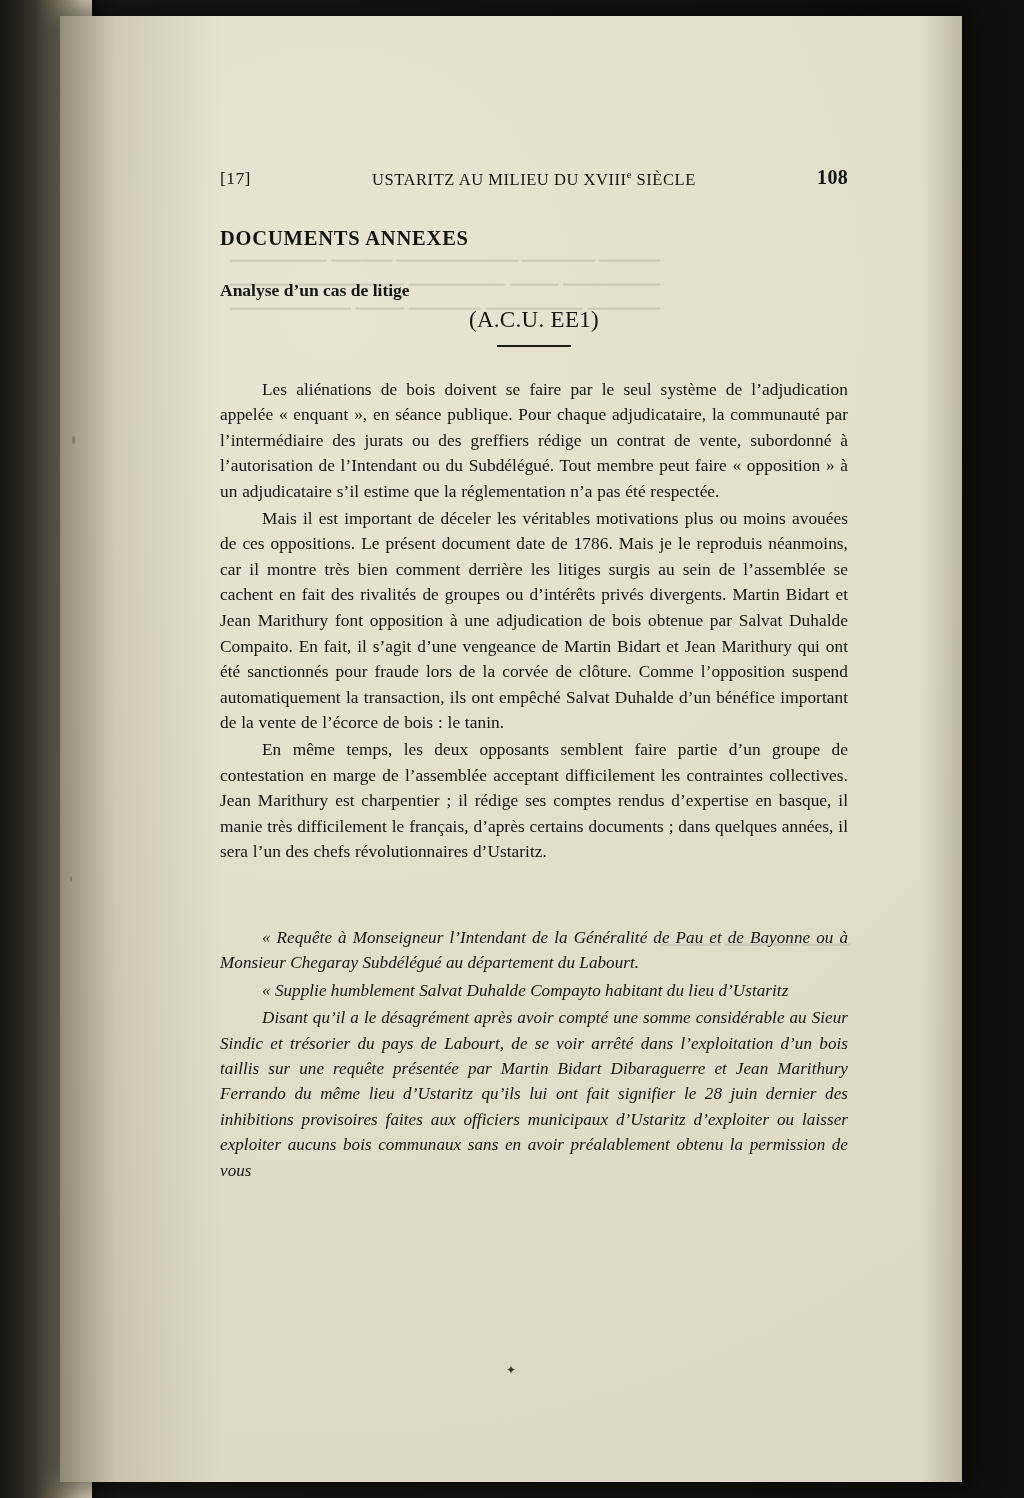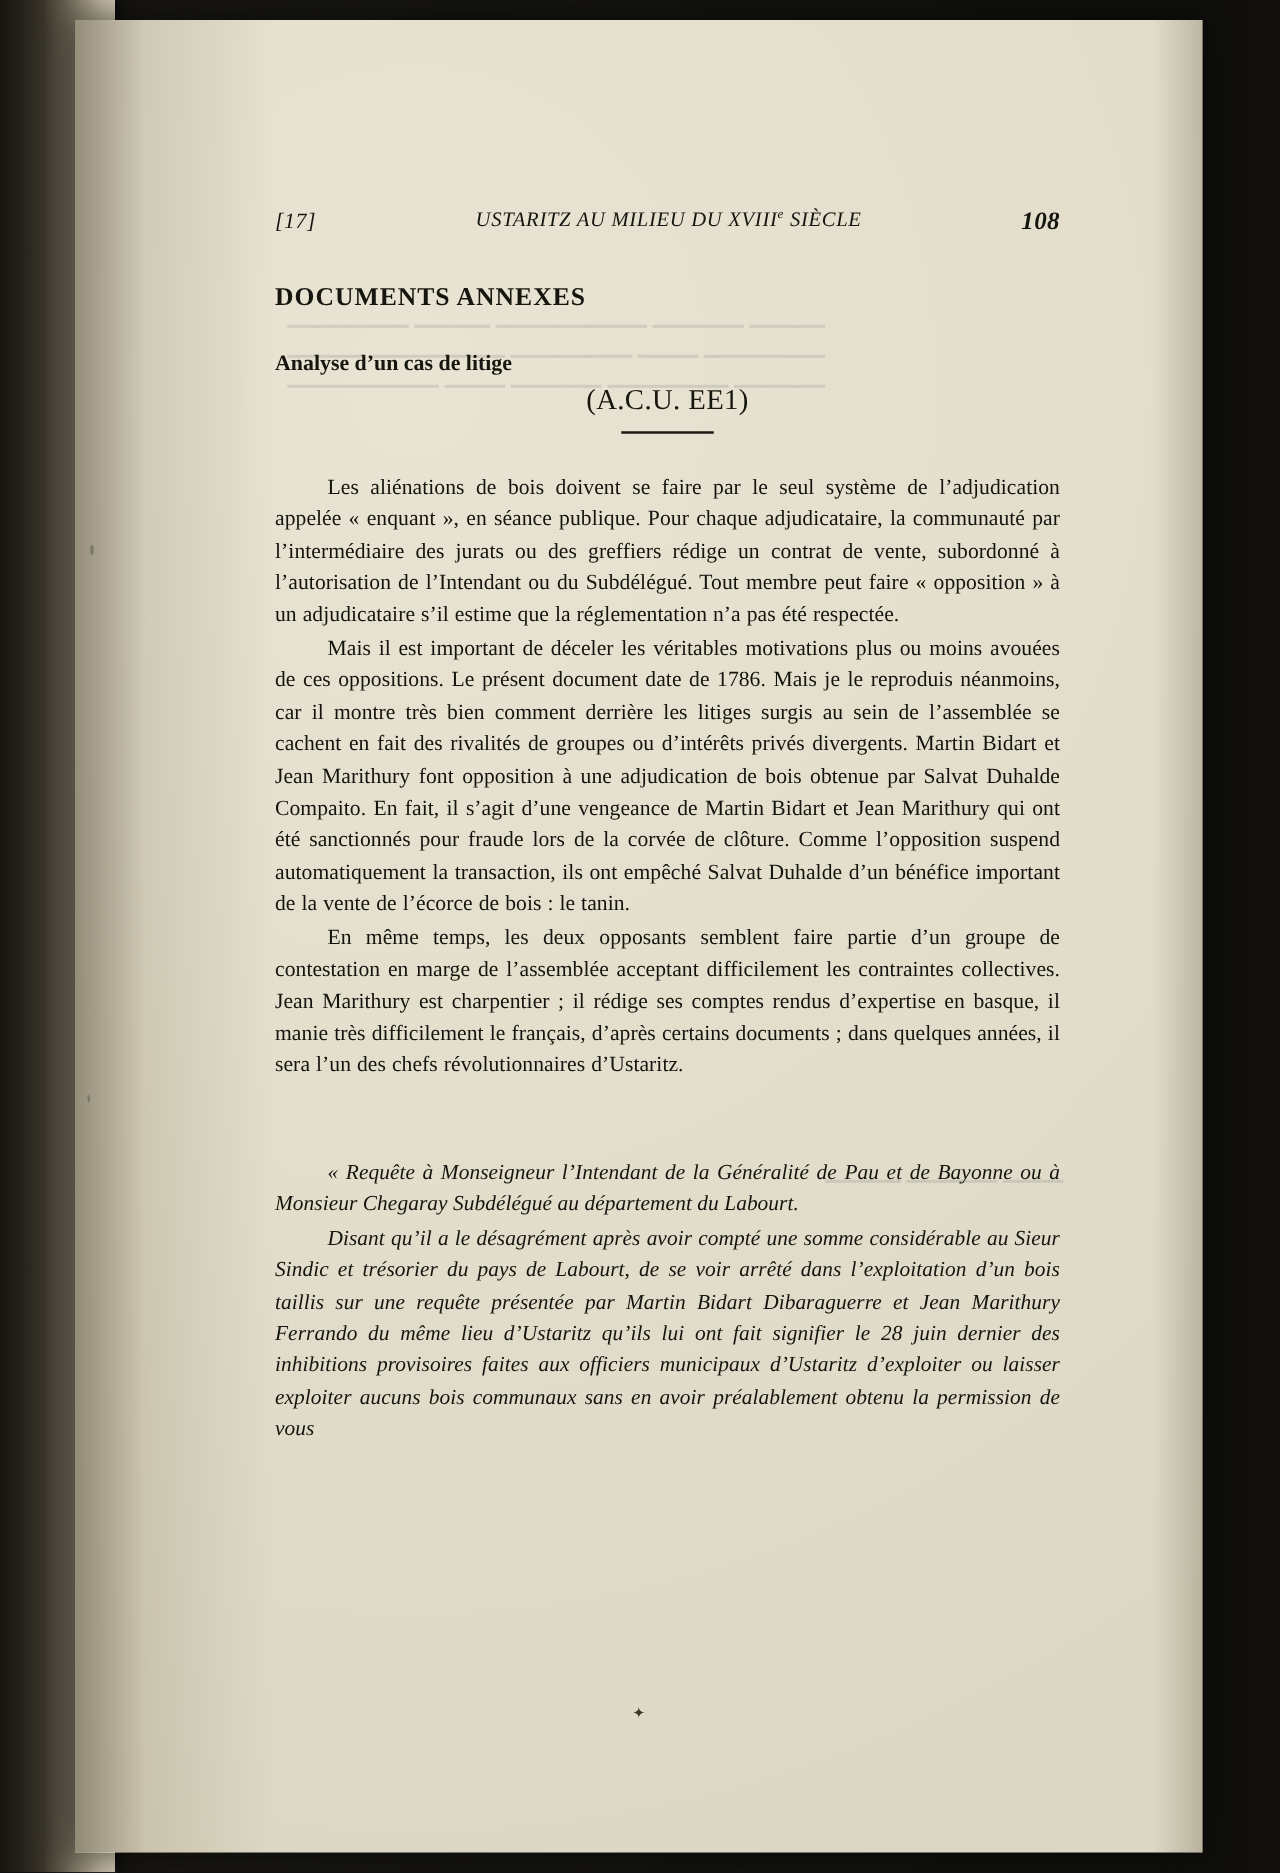--- a/index.html
+++ b/index.html
@@ -90,11 +90,10 @@
   
   .runhead {
     display: flex;
-    align-items: flex-start;
+    align-items: flex-end;
     justify-content: space-between;
     font-family: "Liberation Serif", serif;
     color: #15150f;
-    font-style: italic;
   }
   .folio-left {
     font-size: 17.5px;

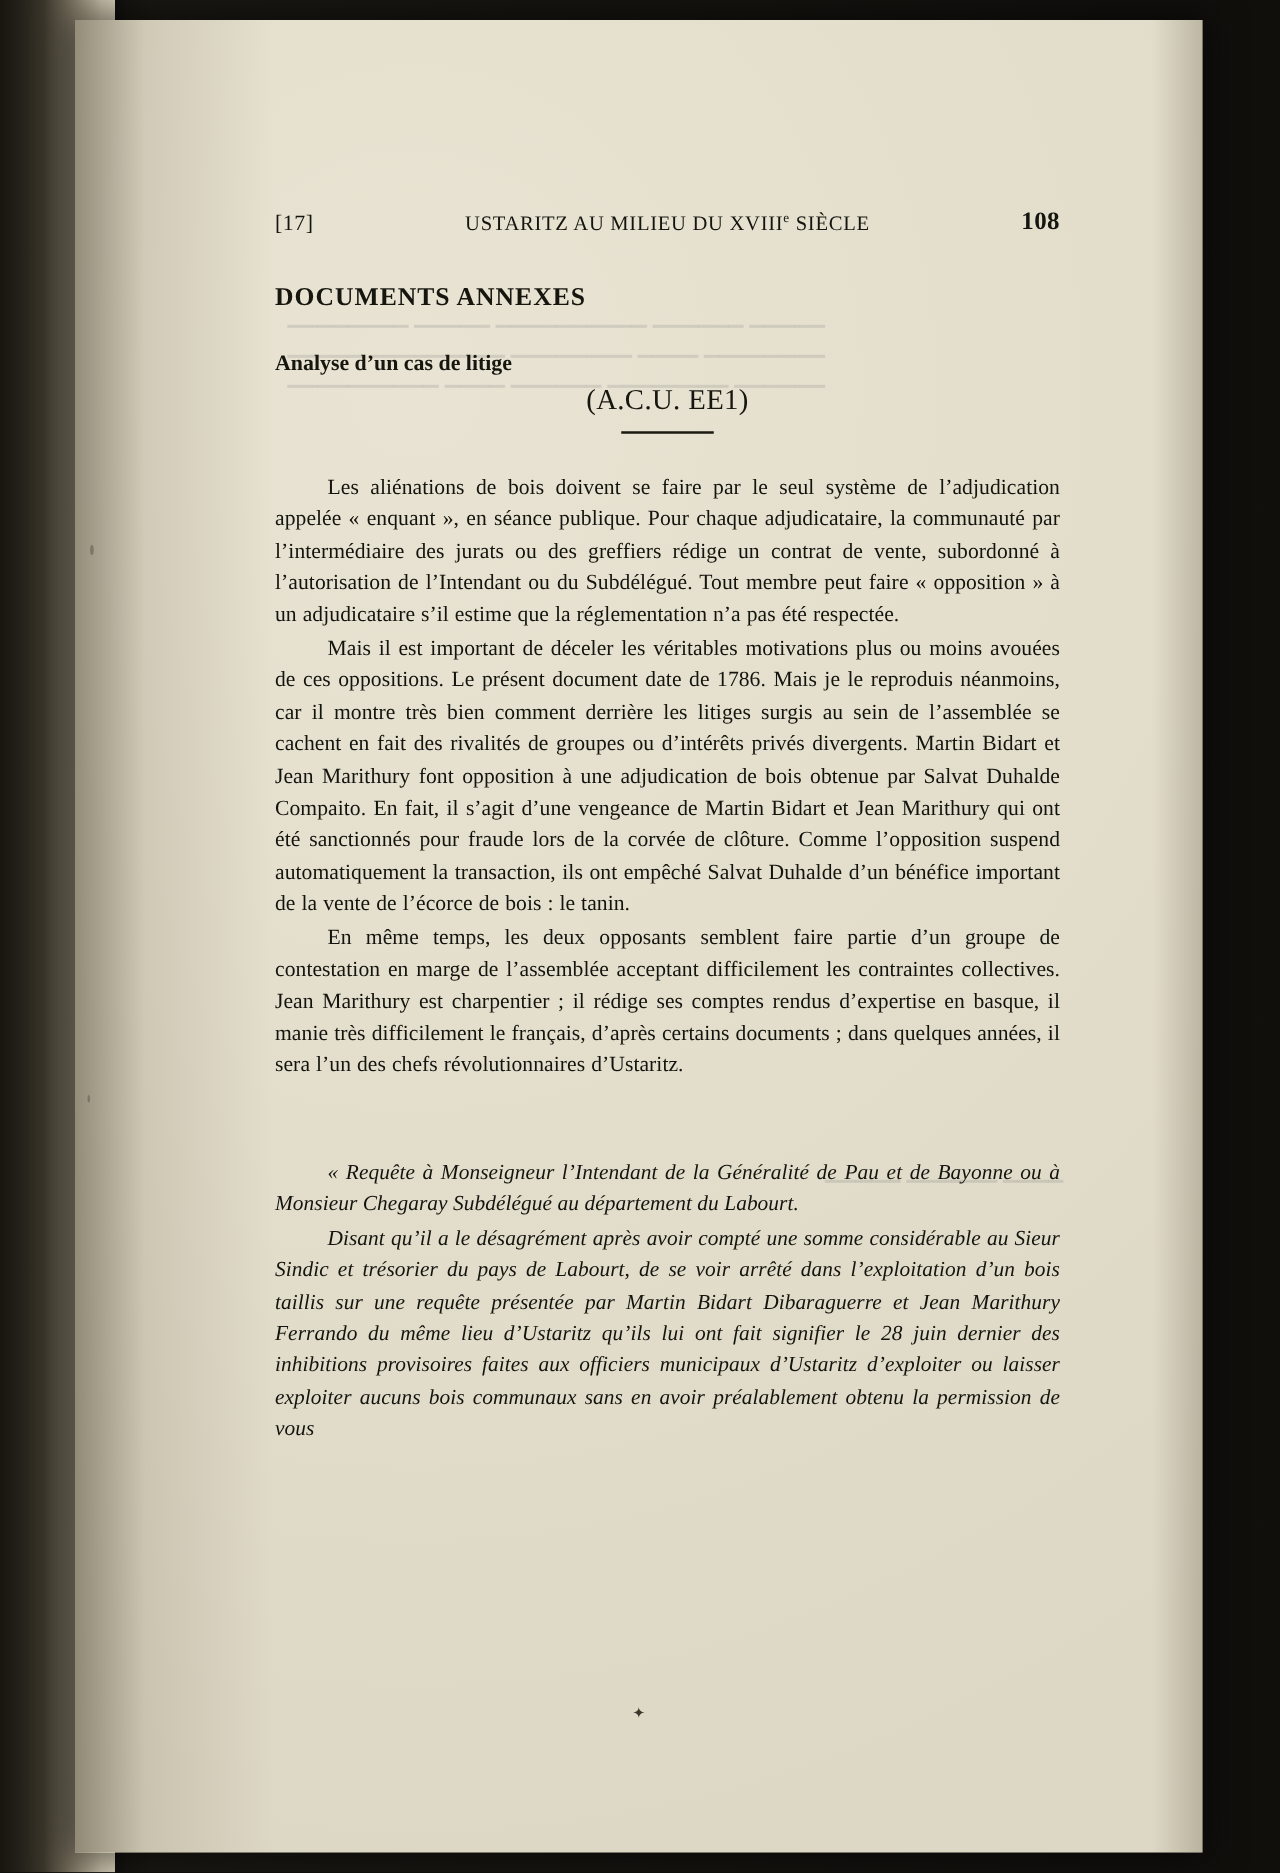--- a/index.html
+++ b/index.html
@@ -228,6 +228,7 @@
 
       <div class="quote-block">
         <p class="quote">« Requête à Monseigneur l’Intendant de la Généralité de Pau et de Bayonne ou à Monsieur Chegaray Subdélégué au département du Labourt.</p>
+        <p class="quote">« Supplie humblement Salvat Duhalde Compayto habitant du lieu d’Ustaritz</p>
         <p class="quote">Disant qu’il a le désagrément après avoir compté une somme considérable au Sieur Sindic et trésorier du pays de Labourt, de se voir arrêté dans l’exploitation d’un bois taillis sur une requête présentée par Martin Bidart Dibaraguerre et Jean Marithury Ferrando du même lieu d’Ustaritz qu’ils lui ont fait signifier le 28 juin dernier des inhibitions provisoires faites aux officiers municipaux d’Ustaritz d’exploiter ou laisser exploiter aucuns bois communaux sans en avoir préalablement obtenu la permission de vous</p>
       </div>
 

